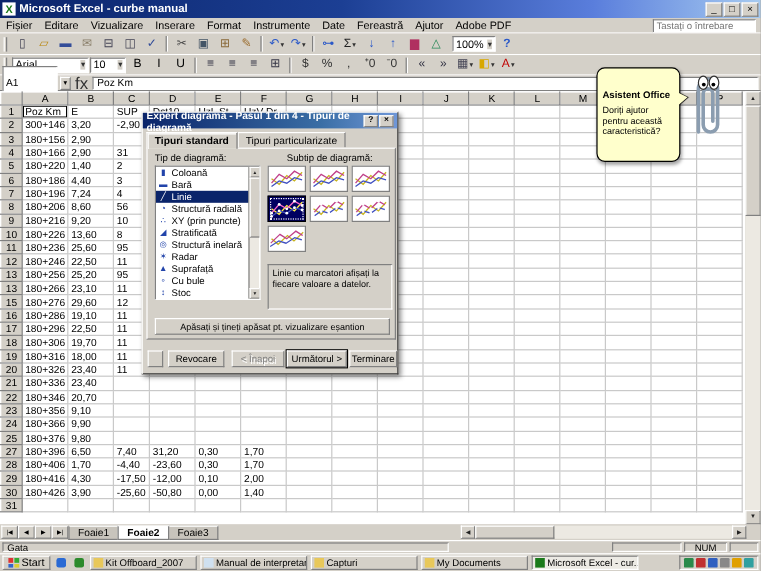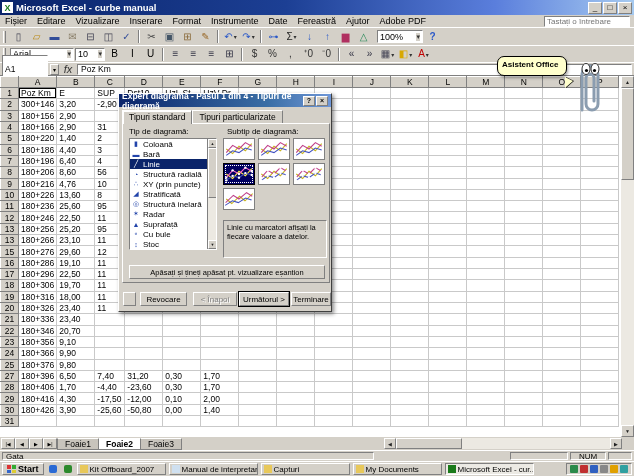--- a/index.html
+++ b/index.html
@@ -40,7 +40,7 @@
 .combo{height:13px;background:#fff;border:1px solid;border-color:#808080 #fff #fff #808080;
   display:flex;align-items:center;justify-content:space-between;padding:0 2px;font-size:9px;flex:none}
 .combo .dar{font-size:7px;color:#333;background:#d4d0c8;margin-left:3px}
-.fontbox{width:64px}.sizebox{width:30px}.zoombox{width:46px;margin-left:4px}
+.fontbox{width:64px}.sizebox{width:30px}.zoombox{width:36px;margin-left:4px}
 
 
 .formulabar{position:absolute;left:0;top:63px;width:634px;height:13px;background:#d4d0c8;

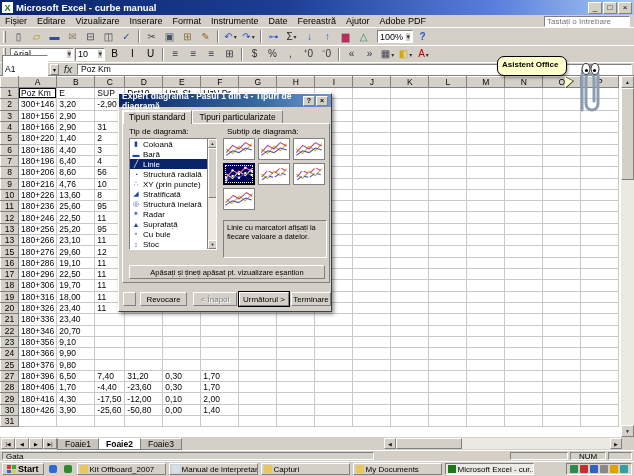--- a/index.html
+++ b/index.html
@@ -48,7 +48,7 @@
 .namebox{width:46px;height:29px;background:#fff;border:1px solid;border-color:#808080 #fff #fff #808080;
   font-size:8.5px;padding:0 2px;display:flex;align-items:center}
 .nbdrop{width:9px;height:11px;font-size:6px;display:flex;align-items:center;justify-content:center}
-.fxbtn{width:14px;font-style:italic;font-size:11px;color:#333;text-align:center}
+.fxbtn{width:14px;font-size:14px;color:#333;text-align:center}
 .fedit{flex:1;height:11px;background:#fff;border:1px solid;border-color:#808080 #fff #fff #808080;
   font-size:8.5px;padding:0 3px;display:flex;align-items:center}
 

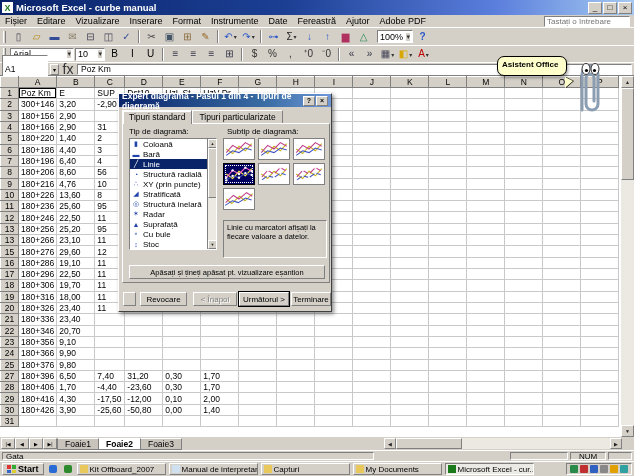--- a/index.html
+++ b/index.html
@@ -154,7 +154,7 @@
 
 
 .balloon{position:absolute;left:497px;top:56px;width:70px;background:#ffffcc;border:1px solid #000;
-  border-radius:7px;padding:3px 4px;font-size:7.5px;z-index:20;box-shadow:1px 2px 3px rgba(0,0,0,.35);line-height:1.2}
+  border-radius:7px;padding:18px 4px;font-size:7.5px;z-index:20;box-shadow:1px 2px 3px rgba(0,0,0,.35);line-height:1.2}
 .btitle{font-weight:bold;font-size:8px;margin-bottom:2px}
 .bquestion{margin-bottom:2px}
 .opt{display:flex;gap:3px;margin-top:2px;align-items:flex-start}

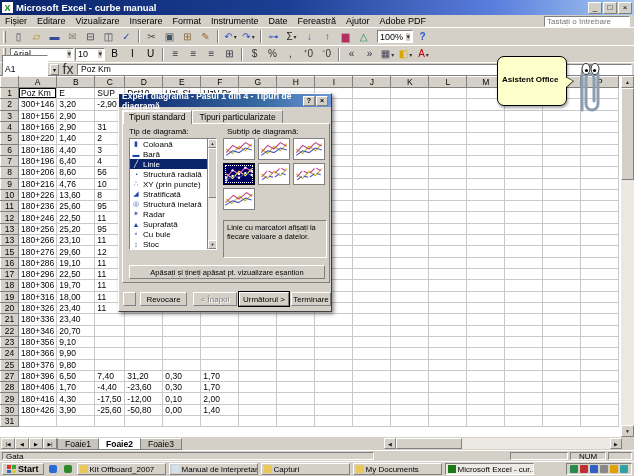--- a/index.html
+++ b/index.html
@@ -1271,6 +1271,7 @@
 
   <div class="balloon">
     <div class="btitle">Asistent Office</div>
+    <div class="bquestion">Doriți ajutor pentru această caracteristică?</div>
     <span class="tail"></span>
   </div>
 

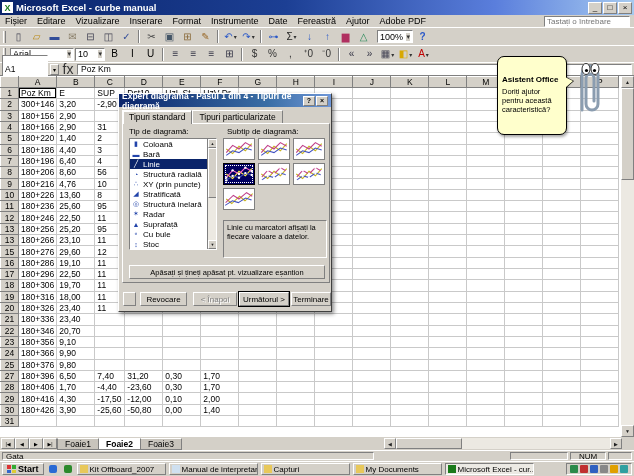--- a/index.html
+++ b/index.html
@@ -113,7 +113,7 @@
 .tabsrow{position:absolute;left:3px;top:16px;height:13px;display:flex}
 .dtab{padding:0 6px;height:13px;line-height:13px;font-size:8.5px;background:#d4d0c8;
   border:1px solid #808080;border-bottom:none;border-top-color:#fff;border-left-color:#fff}
-.dtab.active{position:relative;z-index:3;height:14px;font-weight:normal;
+.dtab.active{position:relative;z-index:3;height:14px;font-weight:bold;
   box-shadow:inset 1px 1px 0 #fff}
 .tabpage{position:absolute;left:3px;top:29px;width:208px;height:160px;
   border:1px solid;border-color:#fff #808080 #808080 #fff;background:#d4d0c8}

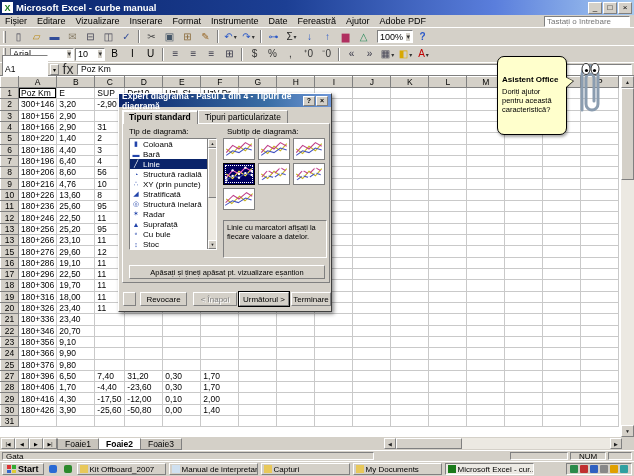--- a/index.html
+++ b/index.html
@@ -118,7 +118,7 @@
 .tabpage{position:absolute;left:3px;top:29px;width:208px;height:160px;
   border:1px solid;border-color:#fff #808080 #808080 #fff;background:#d4d0c8}
 .plabel{position:absolute;font-size:8px}
-.l1{left:6px;top:3px}.l2{left:104px;top:3px}
+.l1{left:6px;top:3px}.l2{left:116px;top:3px}
 .listbox{position:absolute;left:6px;top:14px;width:88px;height:112px;background:#fff;
   border:1px solid;border-color:#808080 #fff #fff #808080;overflow:hidden}
 .li{height:10px;display:flex;align-items:center;gap:3px;padding-left:2px;font-size:8px;white-space:nowrap}

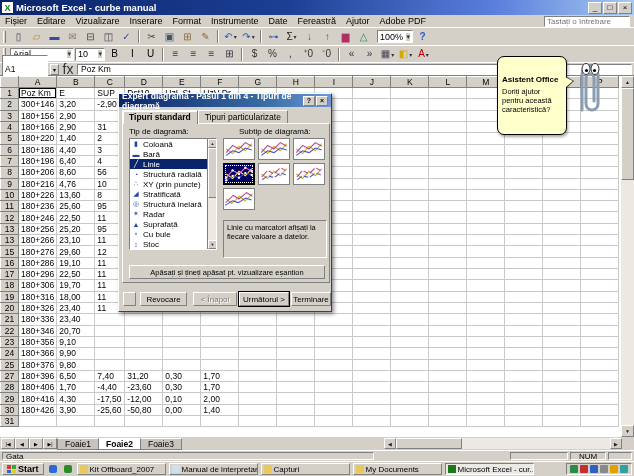--- a/index.html
+++ b/index.html
@@ -550,7 +550,7 @@
           <tr>
             <td class="hd">7</td>
             <td class="cell">180+196</td>
-            <td class="cell">6,40</td>
+            <td class="cell">7,24</td>
             <td class="cell">4</td>
             <td class="cell"></td>
             <td class="cell"></td>

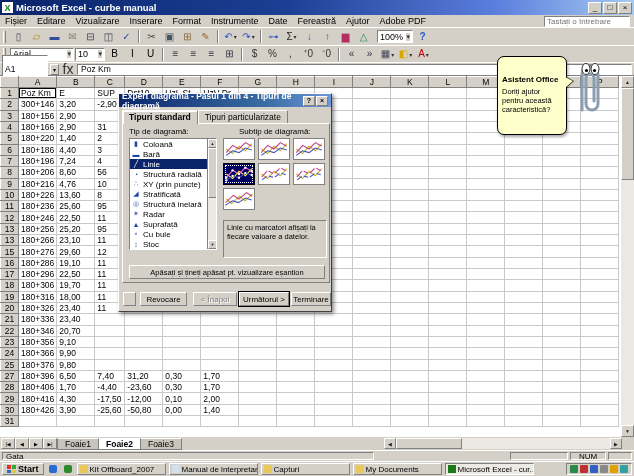--- a/index.html
+++ b/index.html
@@ -588,7 +588,7 @@
           <tr>
             <td class="hd">9</td>
             <td class="cell">180+216</td>
-            <td class="cell">4,76</td>
+            <td class="cell">9,20</td>
             <td class="cell">10</td>
             <td class="cell"></td>
             <td class="cell"></td>

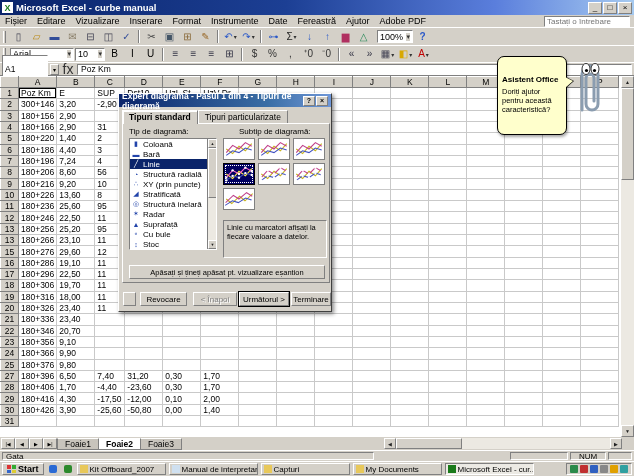--- a/index.html
+++ b/index.html
@@ -89,7 +89,7 @@
 
 .taskbar{position:absolute;left:0;top:461px;width:634px;height:15px;background:#d4d0c8;
   border-top:1px solid #fff;display:flex;align-items:center;gap:3px;padding:0 2px}
-.startbtn{height:12px;display:flex;align-items:center;gap:2px;padding:0 4px;font-weight:bold;font-size:9px;flex:none}
+.startbtn{height:12px;display:flex;align-items:center;gap:2px;padding:0 4px;font-weight:normal;font-size:9px;flex:none}
 .flag{width:9px;height:8px;display:grid;grid-template-columns:4px 4px;grid-template-rows:3.5px 3.5px;gap:1px;flex:none}
 .flag i{display:block}
 .ql{width:12px;height:11px;display:flex;align-items:center;justify-content:center;flex:none}

